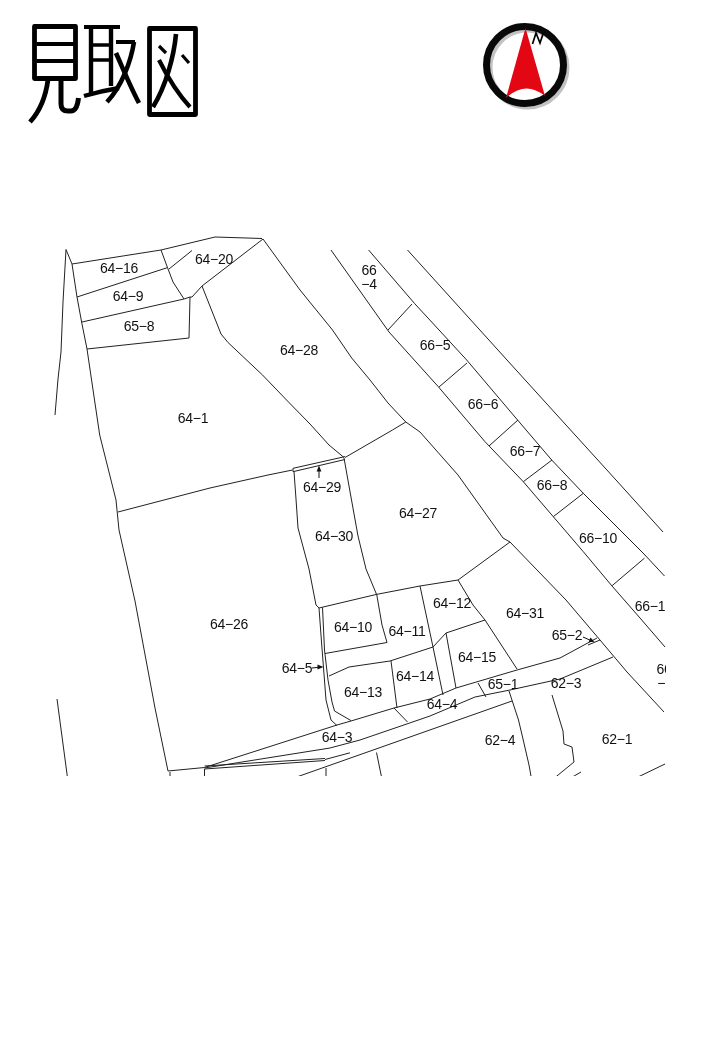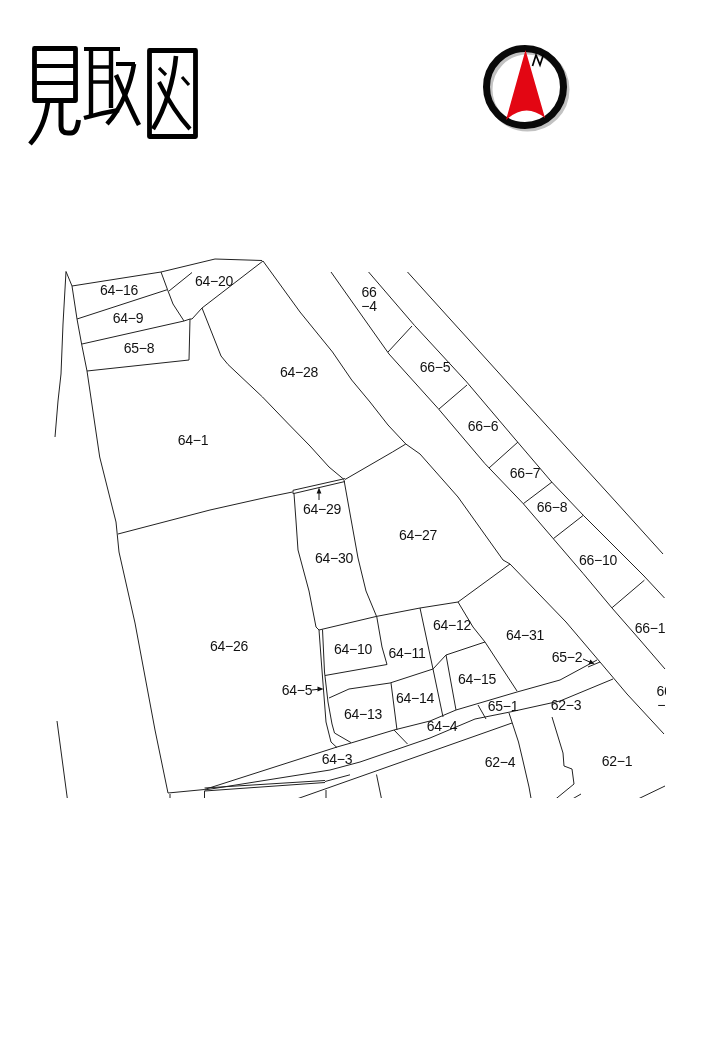--- a/index.html
+++ b/index.html
@@ -3,7 +3,7 @@
 <meta charset="utf-8">
 <style>
 html,body{margin:0;padding:0;background:#fff;}
-#page{position:relative;width:720px;height:776px;background:#ffffff;overflow:hidden;font-family:"Liberation Sans",sans-serif;margin-top:22px;}
+#page{position:relative;width:720px;height:776px;background:#ffffff;overflow:hidden;font-family:"Liberation Sans",sans-serif;}
 svg{position:absolute;left:0;top:0;}
 text{font-family:"Liberation Sans",sans-serif;font-size:14px;fill:#111;letter-spacing:-0.3px;}
 </style>

